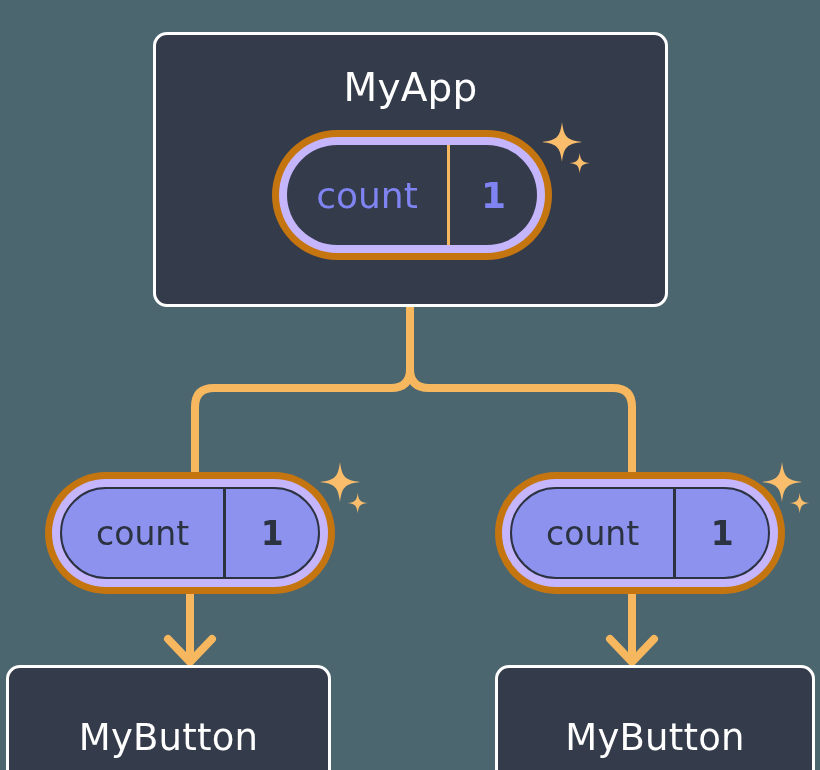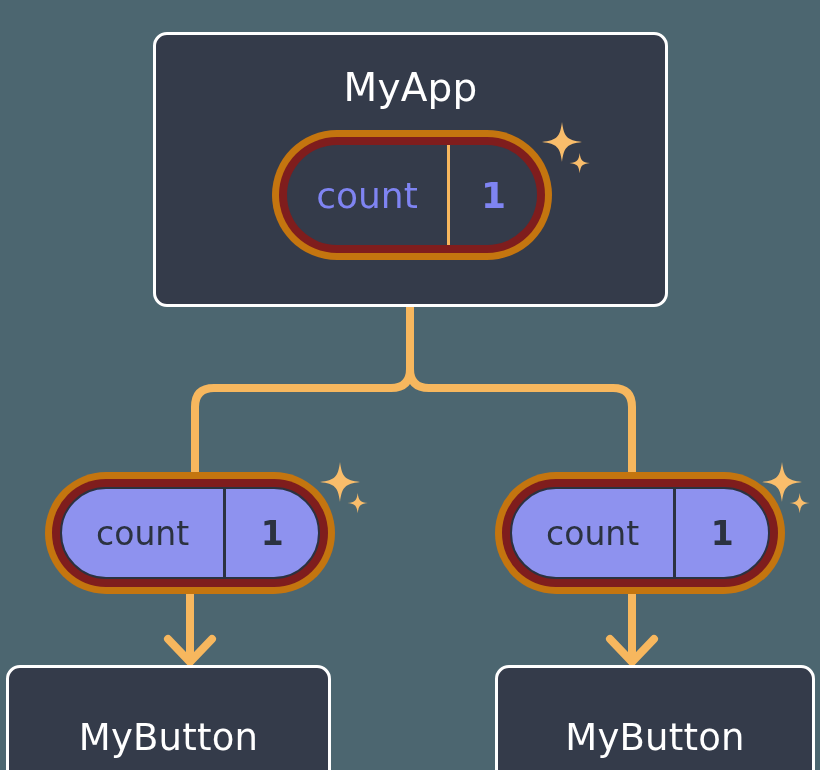--- a/index.html
+++ b/index.html
@@ -84,7 +84,7 @@
     flex: 1;
     box-sizing: border-box;
     border-radius: 999px;
-    background: #7f1d1d;           
+    background: #c4b5fd;           
     padding: 8px;
     display: flex;
   }

